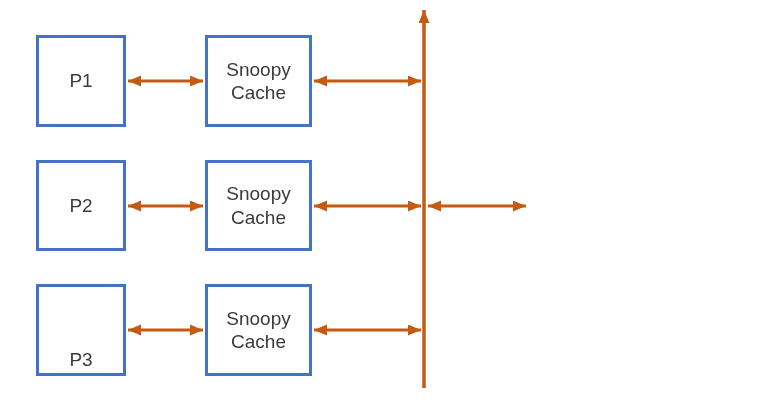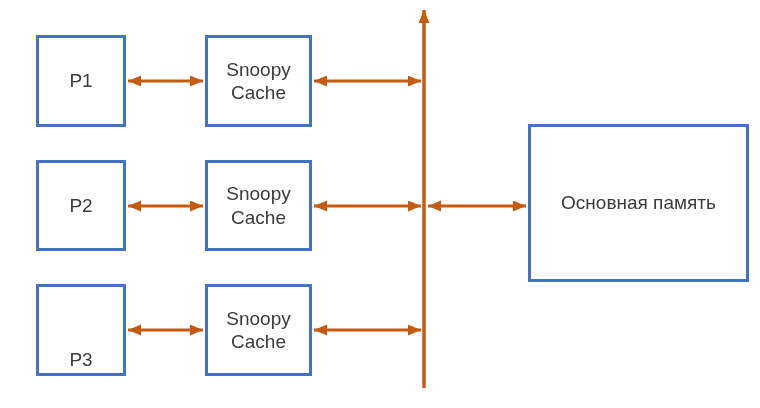--- a/index.html
+++ b/index.html
@@ -99,9 +99,6 @@
     <span>Snoopy Cache</span>
   </div>
 
-  <div class="box box-memory">
-    <span>Основная память</span>
-  </div>
 
 </div>
 

